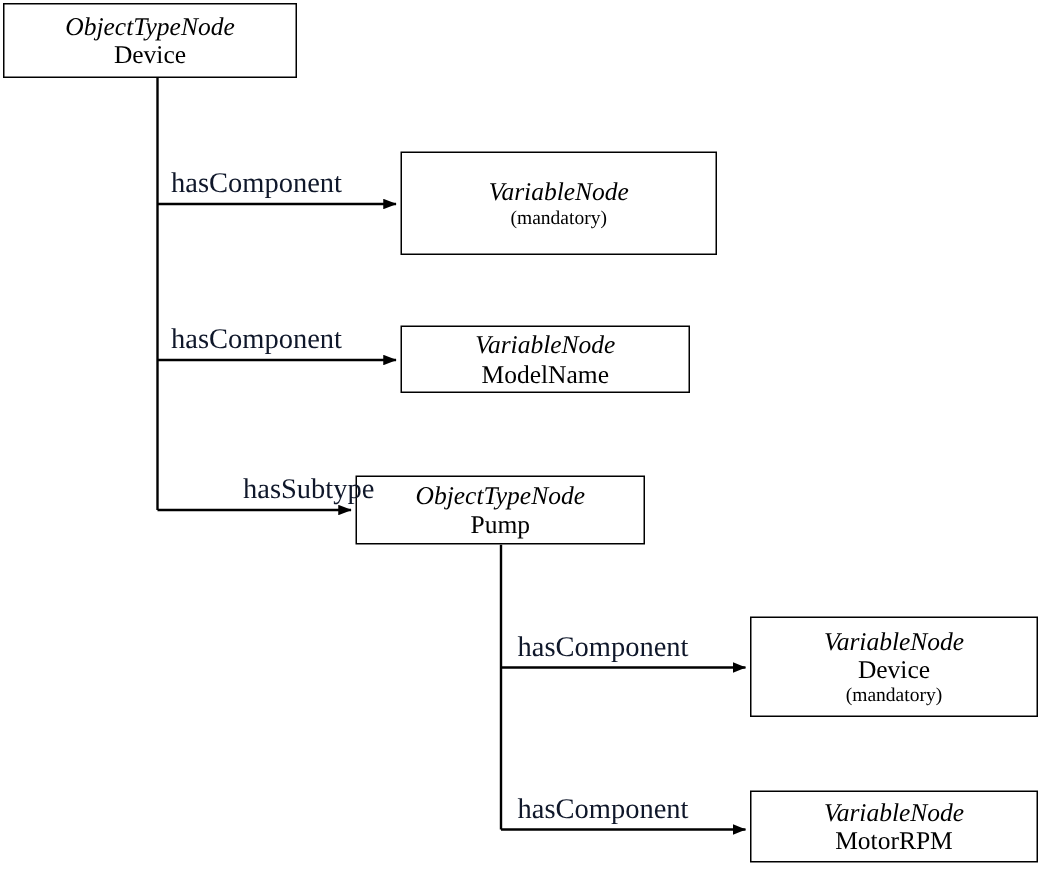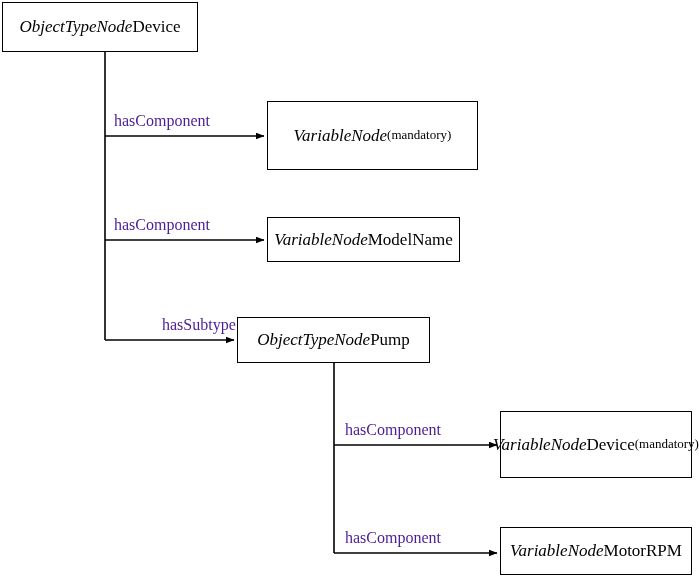--- a/index.html
+++ b/index.html
@@ -21,7 +21,7 @@
     border: 1px solid #000000;
     background: #ffffff;
     display: flex;
-    flex-direction: row;
+    flex-direction: column;
     align-items: center;
     justify-content: center;
     text-align: center;

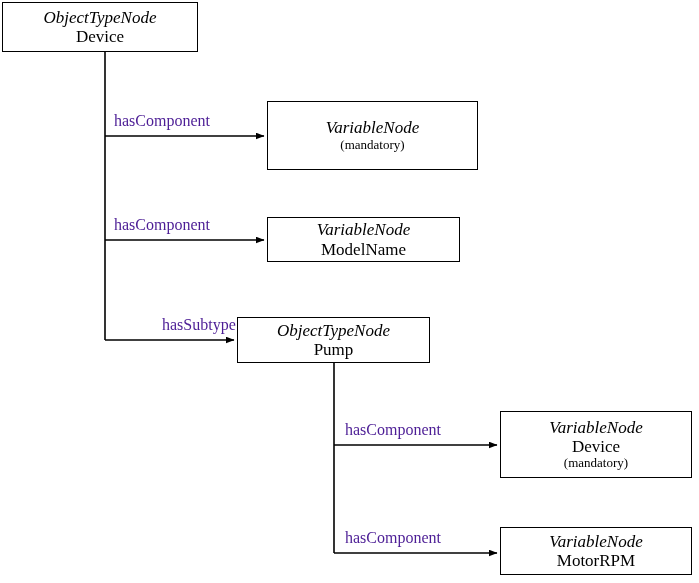--- a/index.html
+++ b/index.html
@@ -47,9 +47,9 @@
   }
   .edge-label {
     position: absolute;
-    font-size: 16px;
+    font-size: 19px;
     font-style: normal;
-    color: #4c1d95;
+    color: #0f172a;
     white-space: nowrap;
     line-height: 1;
   }

